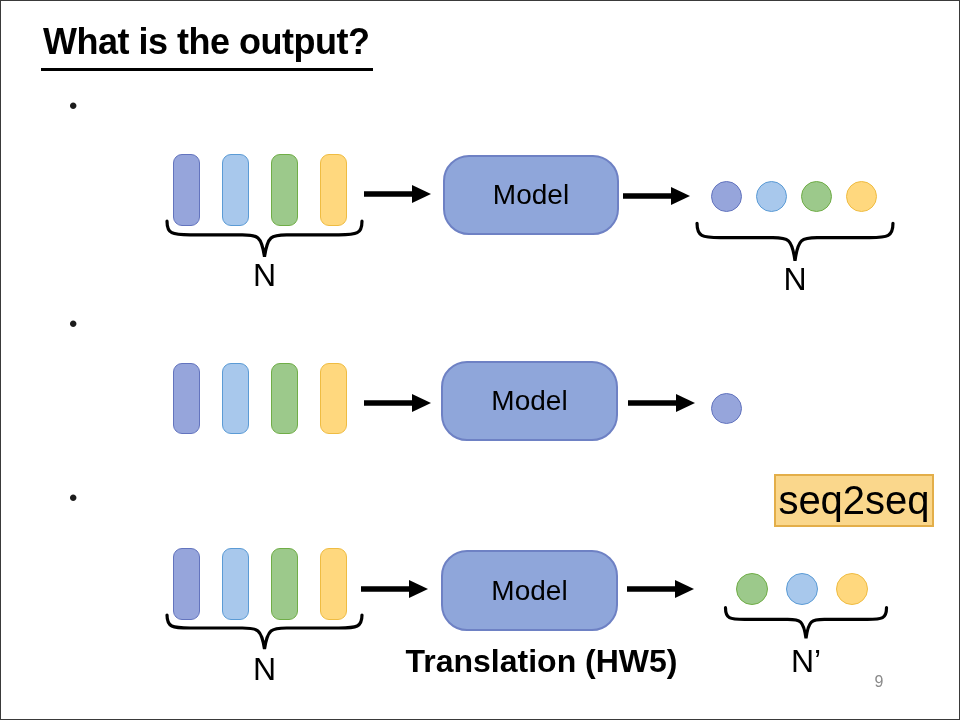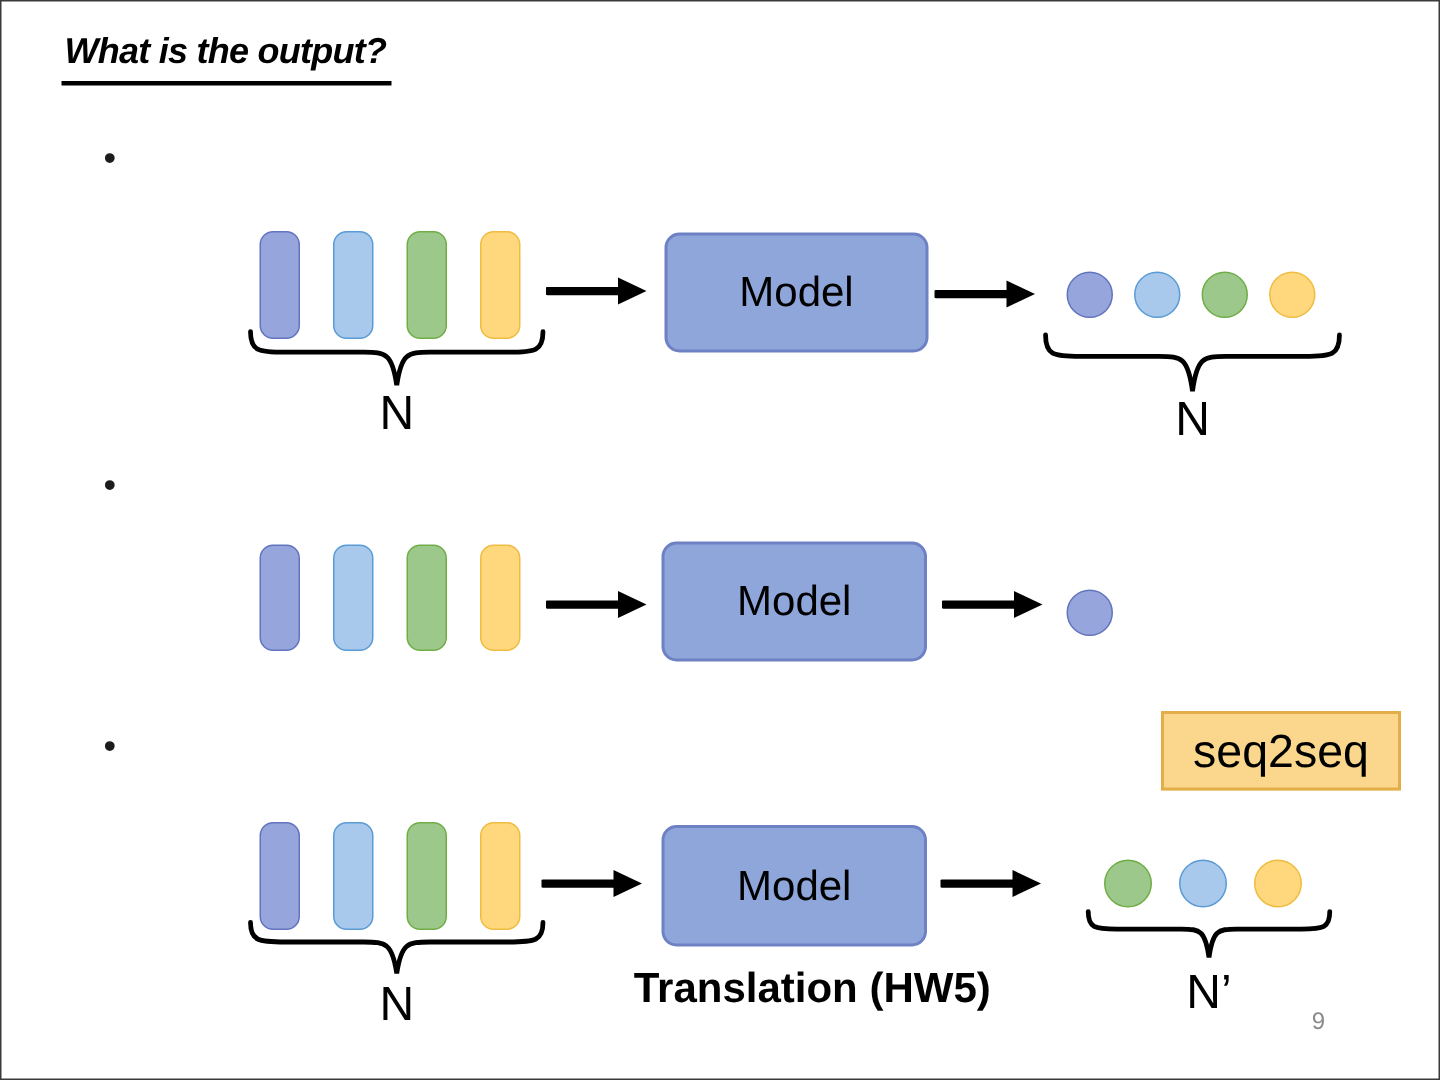--- a/index.html
+++ b/index.html
@@ -11,7 +11,7 @@
   
   .title {
     position:absolute; left:40px; top:20px; margin:0;
-    font-size:24px; font-weight:bold; font-style:italic; color:#000;
+    font-size:36px; font-weight:bold; color:#000;
     padding:0 4px 5px 2px; border-bottom:3px solid #000; letter-spacing:-0.5px;
   }
   

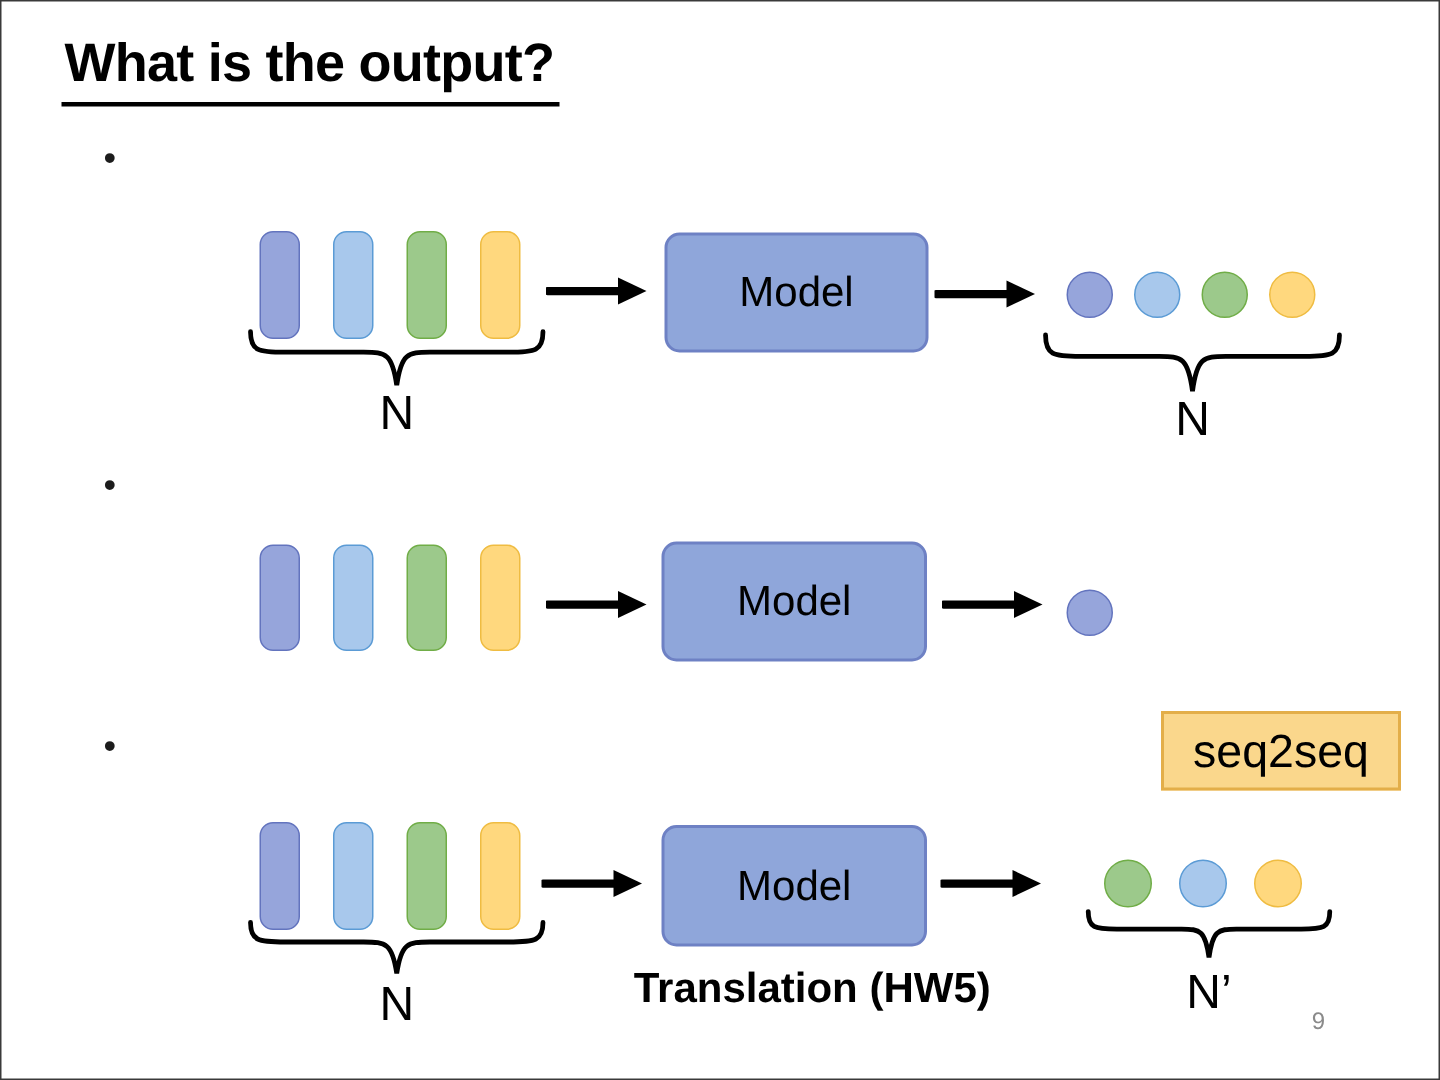--- a/index.html
+++ b/index.html
@@ -28,7 +28,7 @@
   .bars-r3 { left:172px; top:547px; } .bars-r3 .bar { height:72px; }
   
   .model {
-    position:absolute; border:2px solid; border-radius:10px; box-sizing:border-box;
+    position:absolute; border:2px solid; border-radius:26px; box-sizing:border-box;
     display:flex; align-items:center; justify-content:center;
     font-size:28px; color:#000;
   }

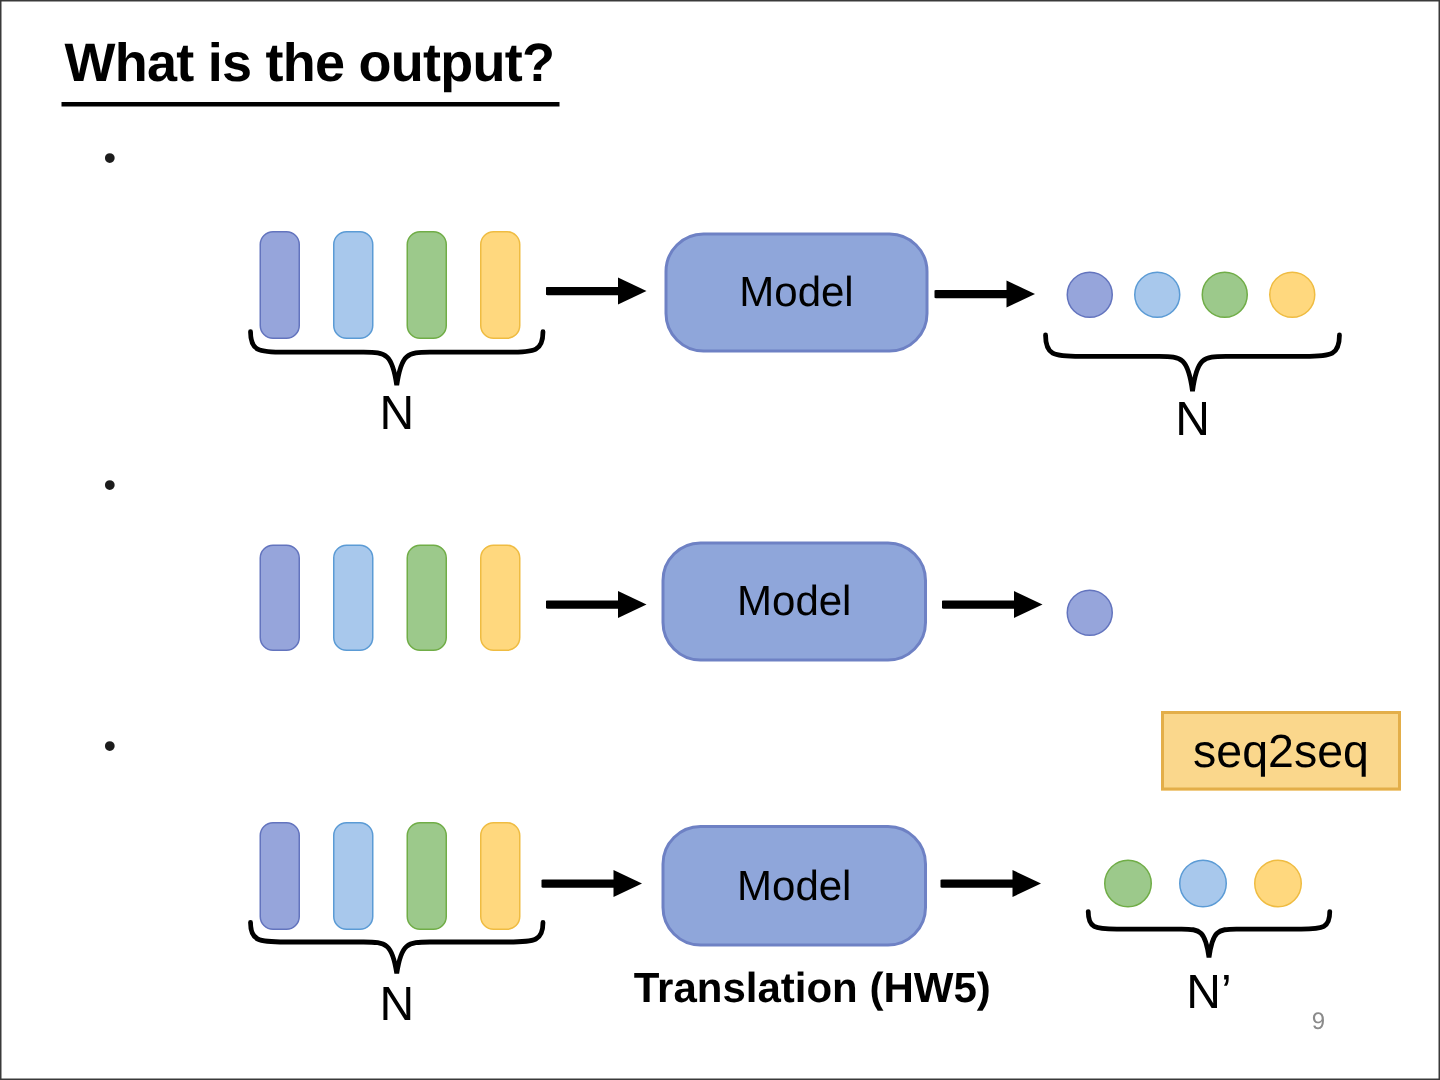--- a/index.html
+++ b/index.html
@@ -62,7 +62,7 @@
     position:absolute; left:773px; top:473px; width:160px; height:53px;
     border:2px solid; box-sizing:border-box;
     display:flex; align-items:center; justify-content:center;
-    font-size:31px; color:#000;
+    font-size:40px; color:#000;
   }
   .translation {
     position:absolute; left:398px; top:642px; width:285px; text-align:center;

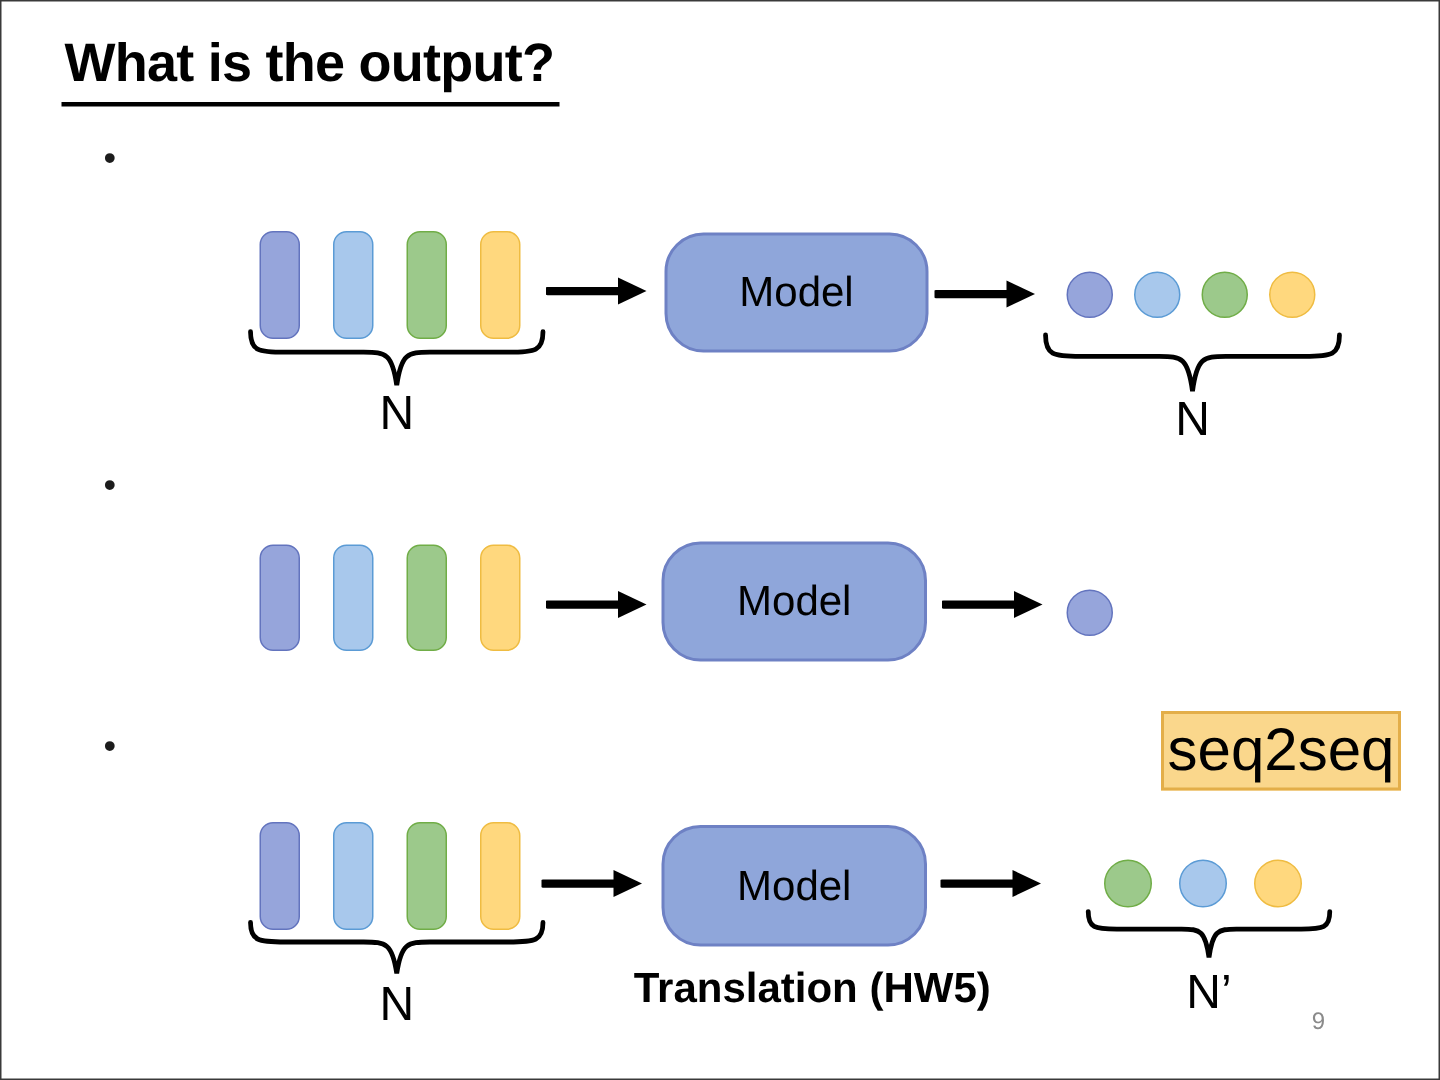--- a/index.html
+++ b/index.html
@@ -66,7 +66,7 @@
   }
   .translation {
     position:absolute; left:398px; top:642px; width:285px; text-align:center;
-    font-size:28px; font-weight:bold; color:#000;
+    font-size:32px; font-weight:bold; color:#000;
   }
   .page-num { position:absolute; left:866px; top:672px; width:24px; text-align:center; font-size:16px; }
   svg line, svg path, svg polygon { stroke-linecap:round; }

